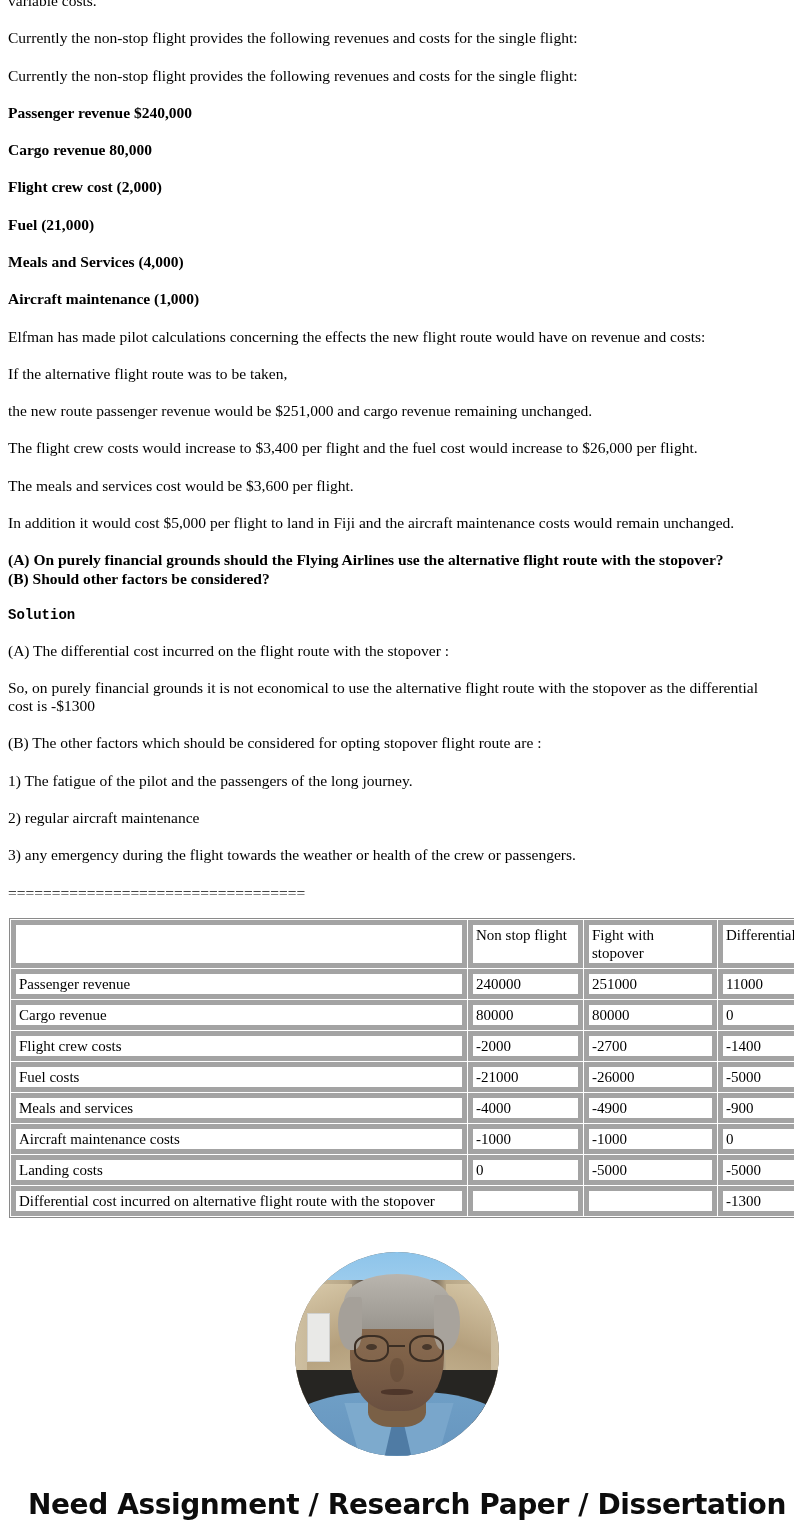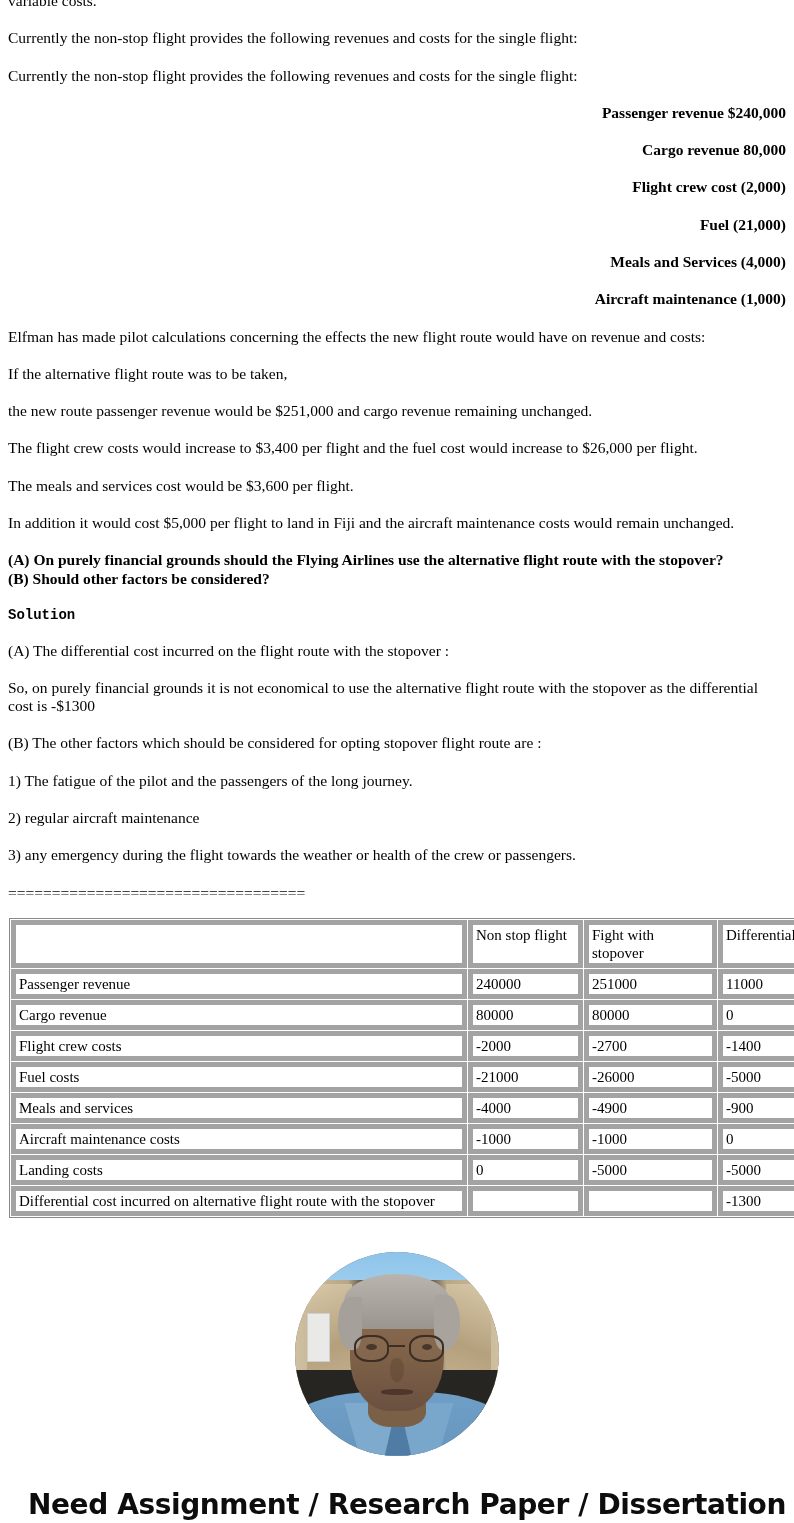--- a/index.html
+++ b/index.html
@@ -33,7 +33,6 @@
   }
   p.bold {
     font-weight: bold;
-    text-align: right;
   }
   p.question {
     font-weight: bold;

